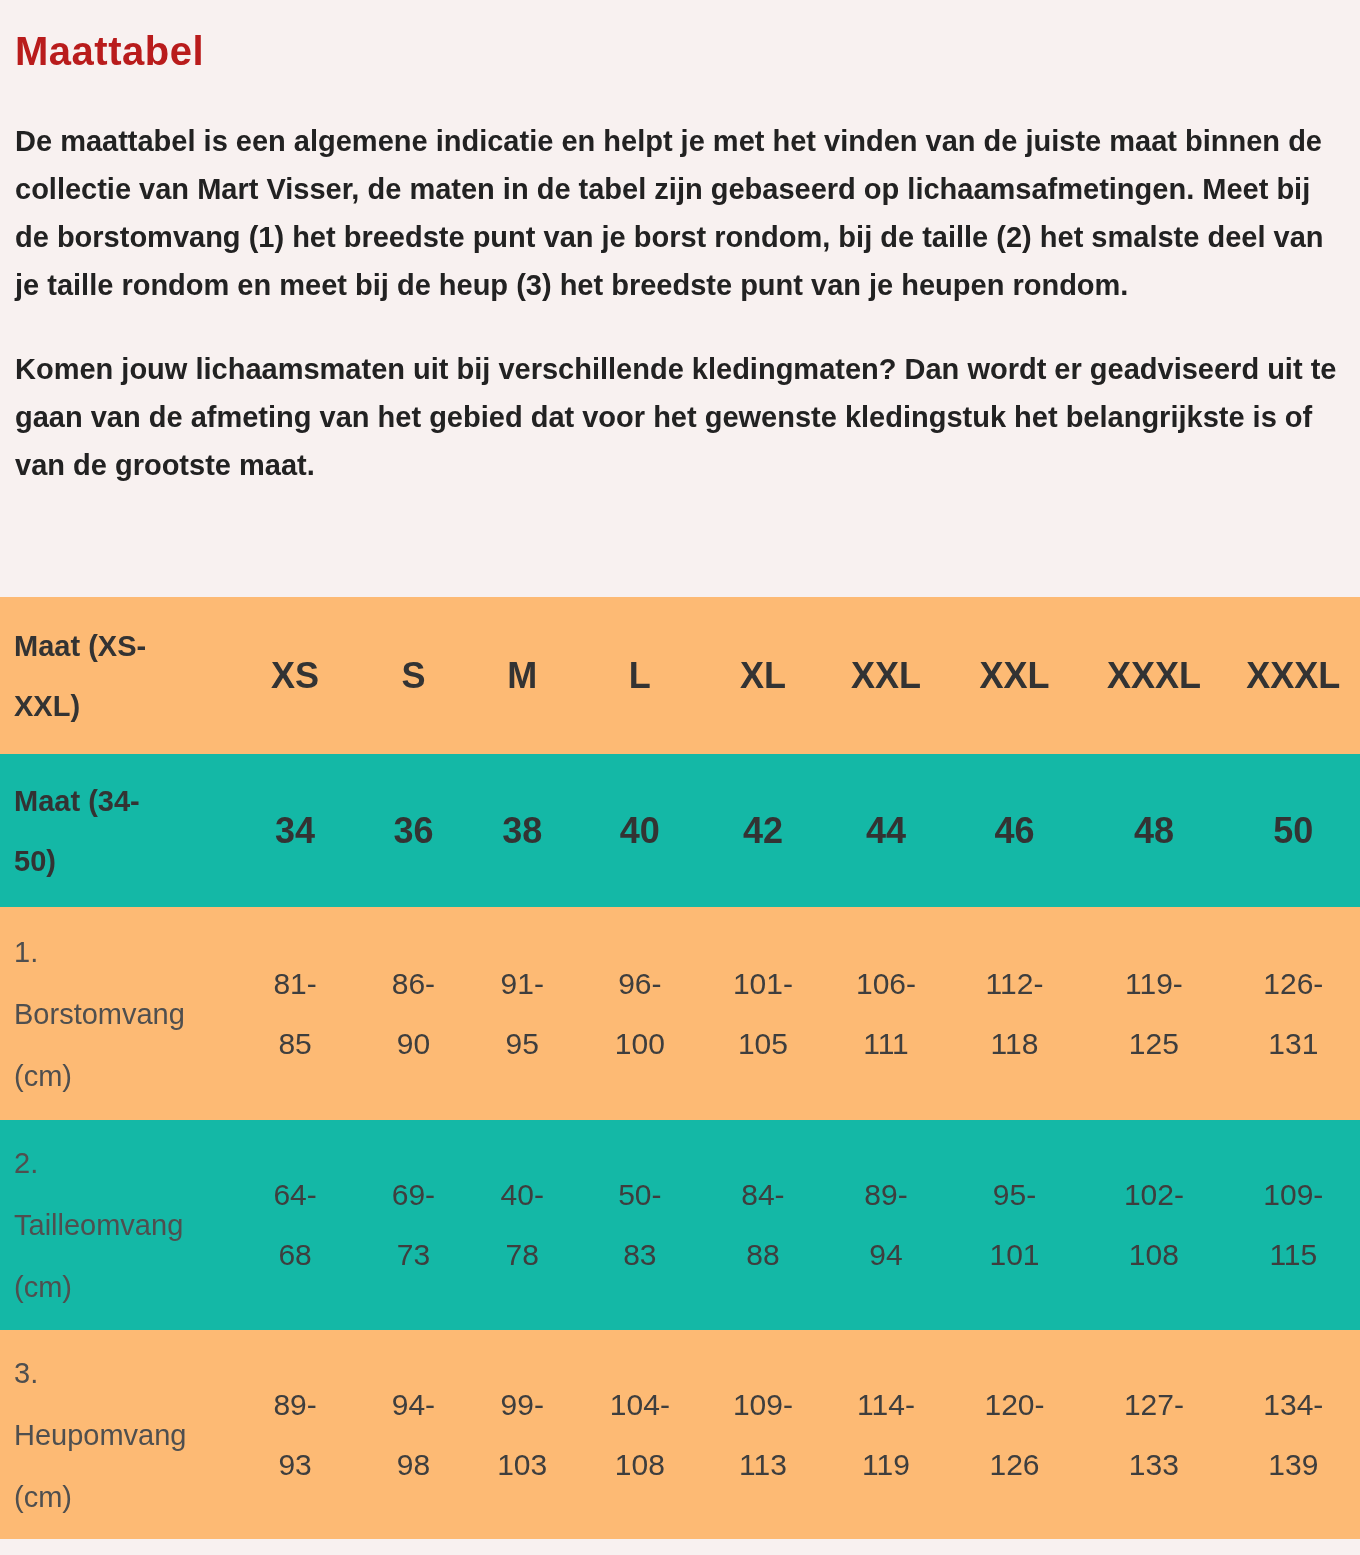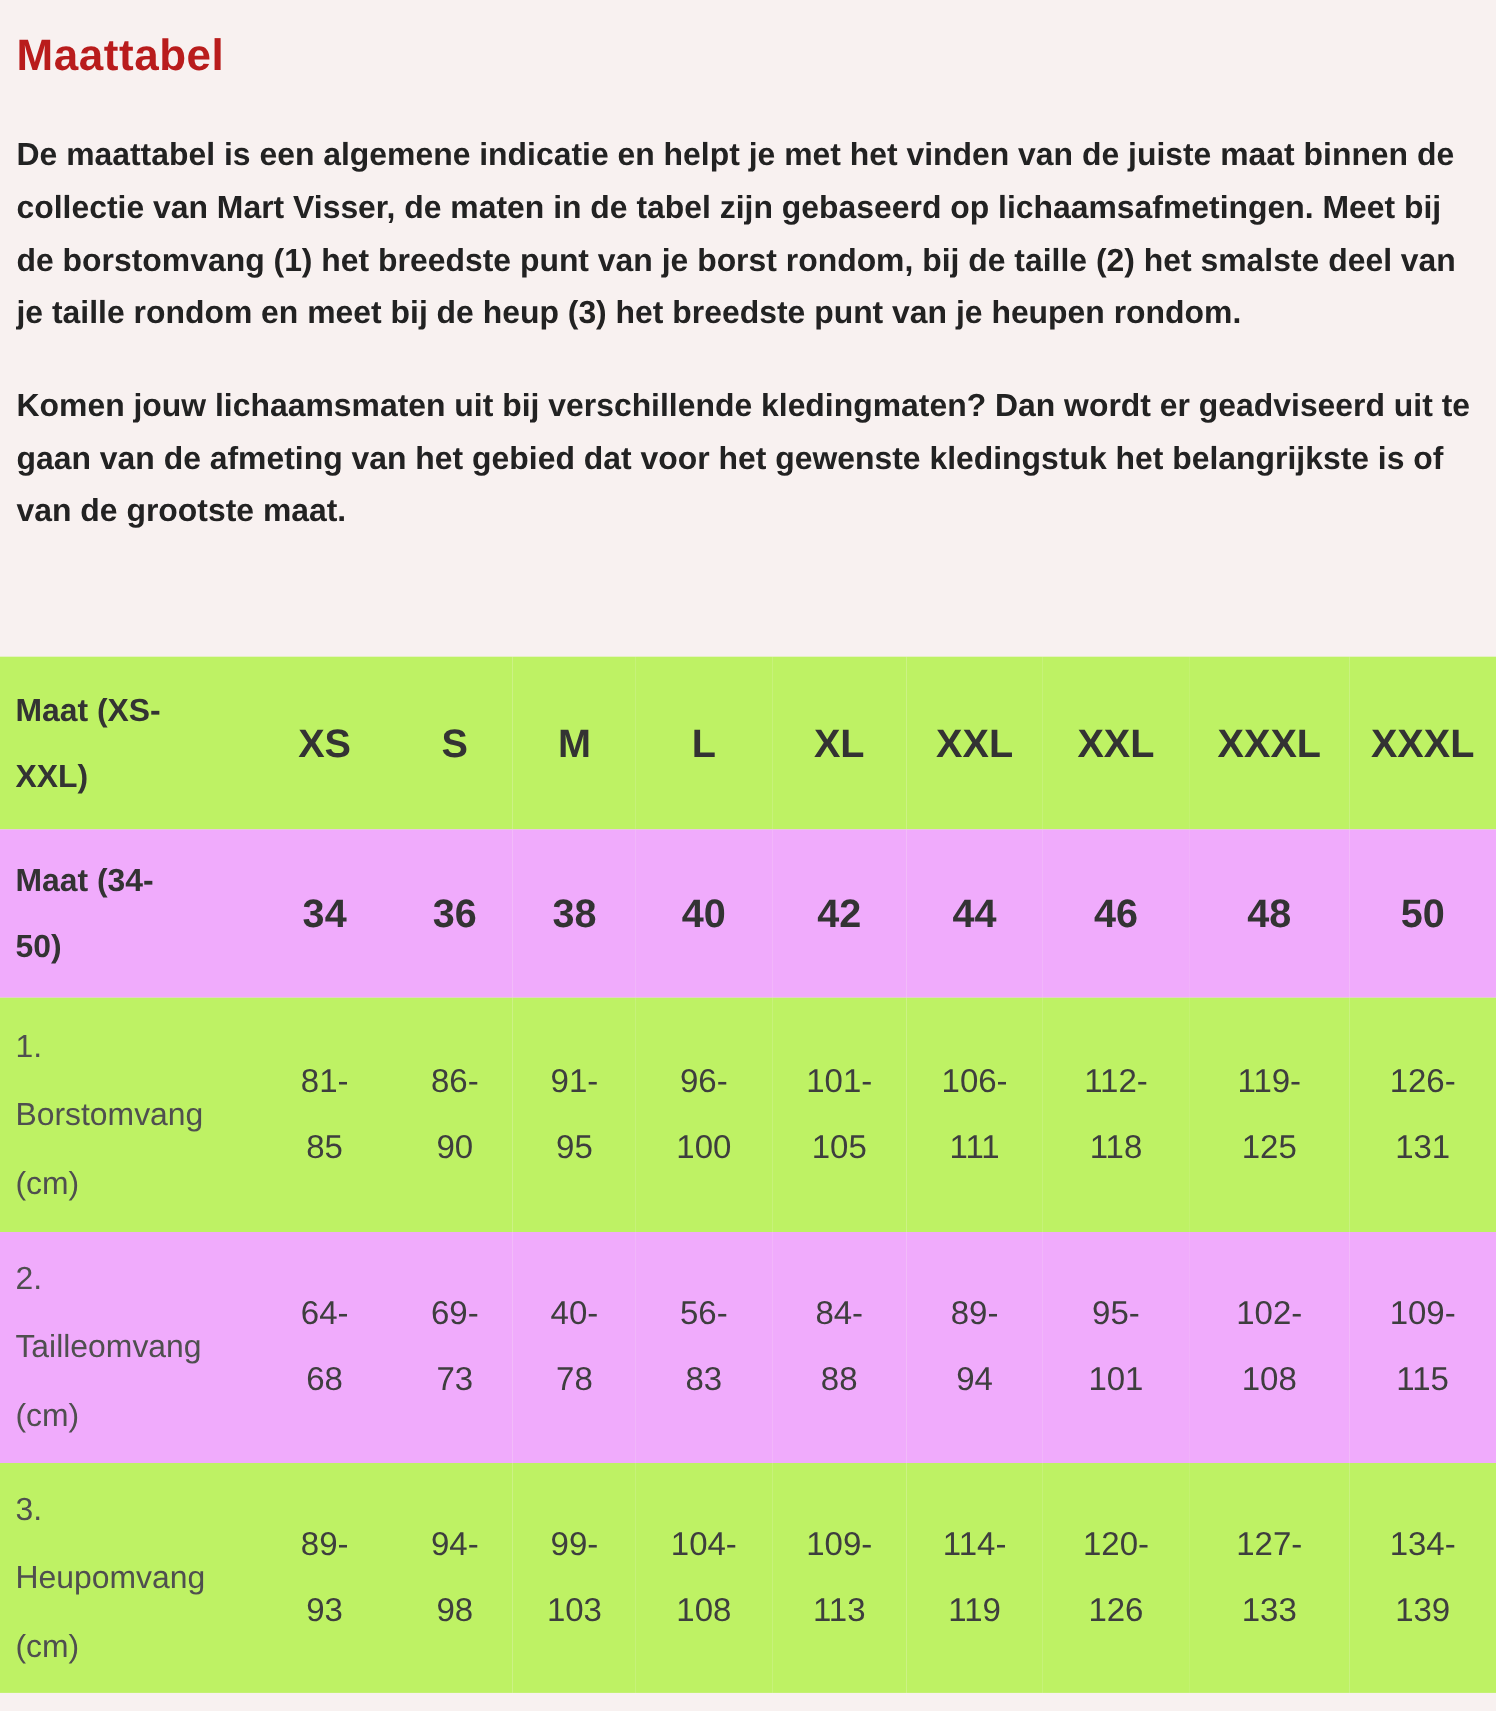--- a/index.html
+++ b/index.html
@@ -44,7 +44,7 @@
   table.size-table tr:nth-child(3) { height: 213px; }
   table.size-table tr:nth-child(4) { height: 210px; }
   table.size-table tr:nth-child(5) { height: 209px; }
-  .row-white { background: #bef264; }
+  .row-white { background: #fdba74; }
   .row-pink  { background: #f0abfc; }
   th.row-label {
     text-align: left;

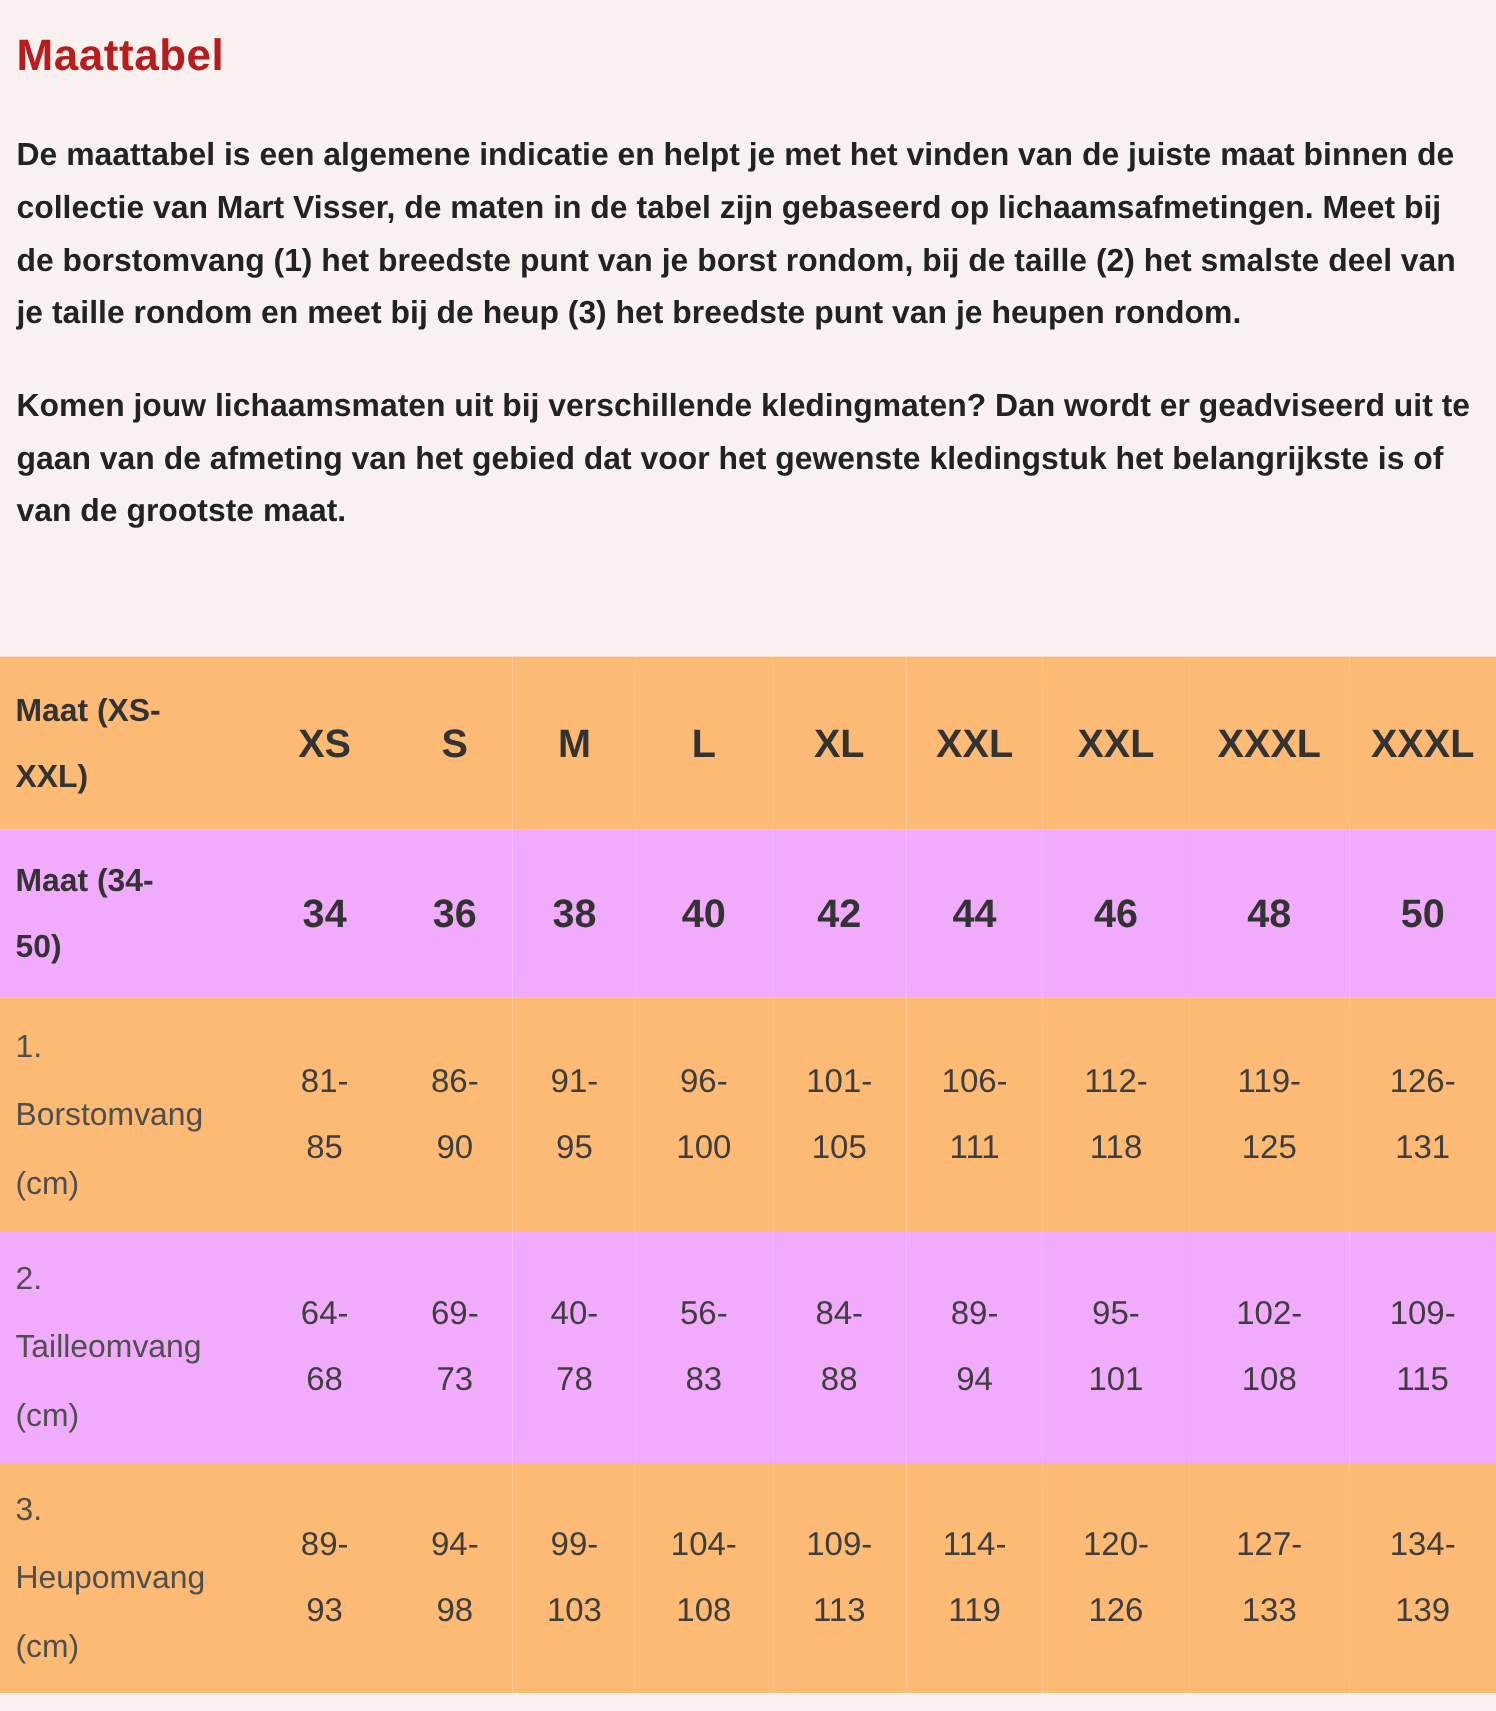--- a/index.html
+++ b/index.html
@@ -45,7 +45,7 @@
   table.size-table tr:nth-child(4) { height: 210px; }
   table.size-table tr:nth-child(5) { height: 209px; }
   .row-white { background: #fdba74; }
-  .row-pink  { background: #f0abfc; }
+  .row-pink  { background: #14b8a6; }
   th.row-label {
     text-align: left;
     padding-left: 14px;

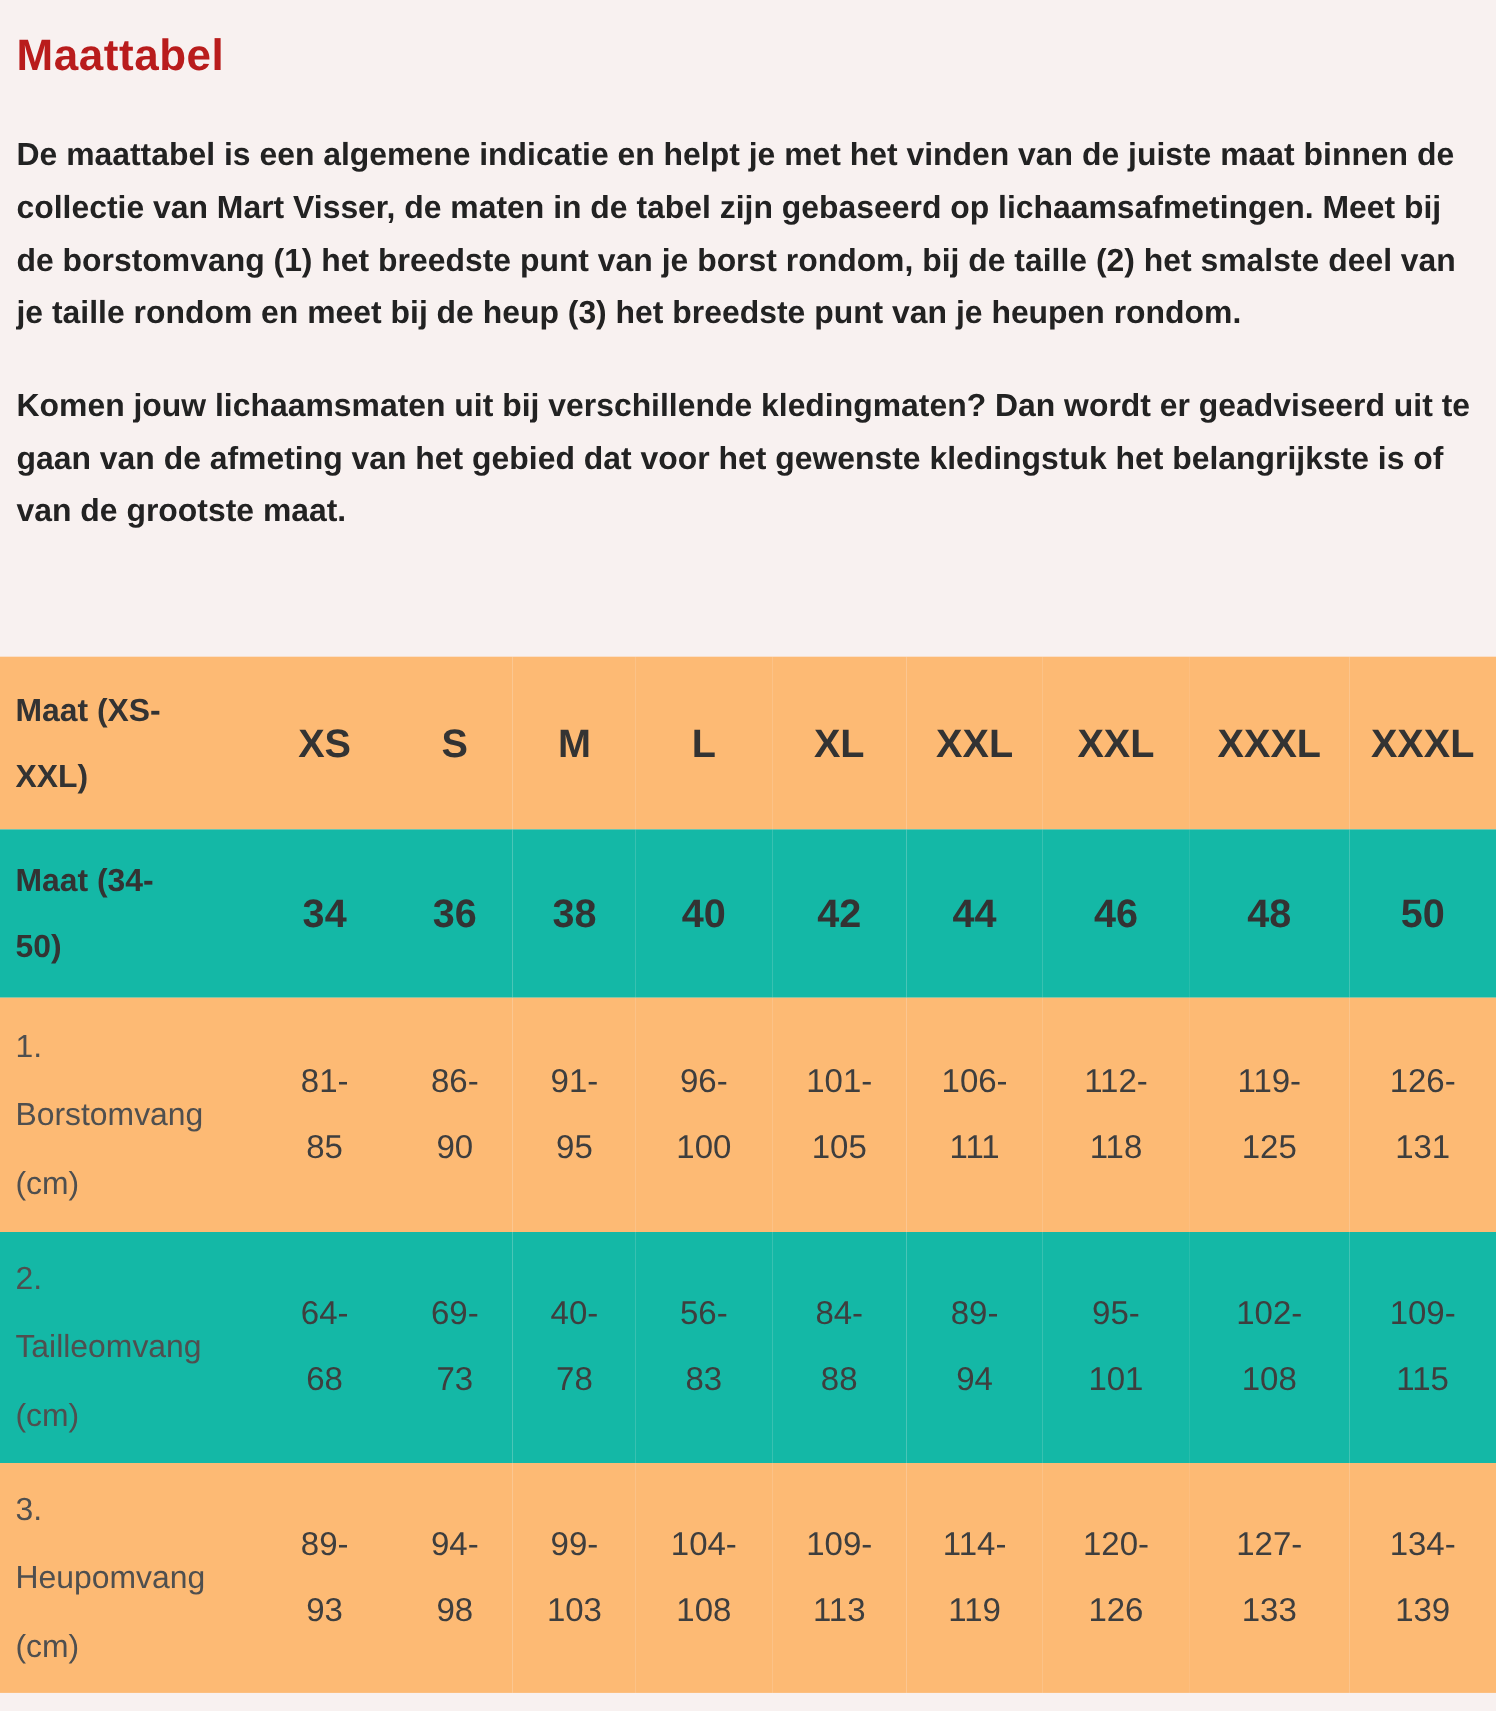--- a/index.html
+++ b/index.html
@@ -215,7 +215,7 @@
           <div>78</div>
         </td>
         <td class="size-cell">
-          <div>56-</div>
+          <div>50-</div>
           <div>83</div>
         </td>
         <td class="size-cell">

